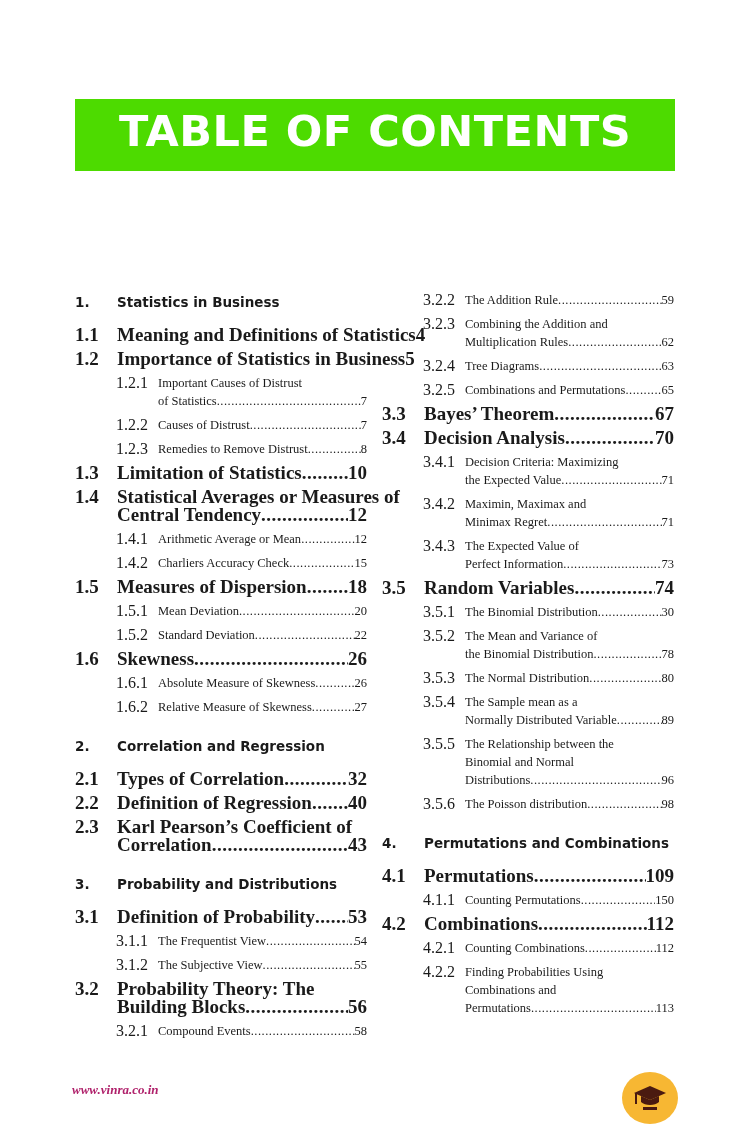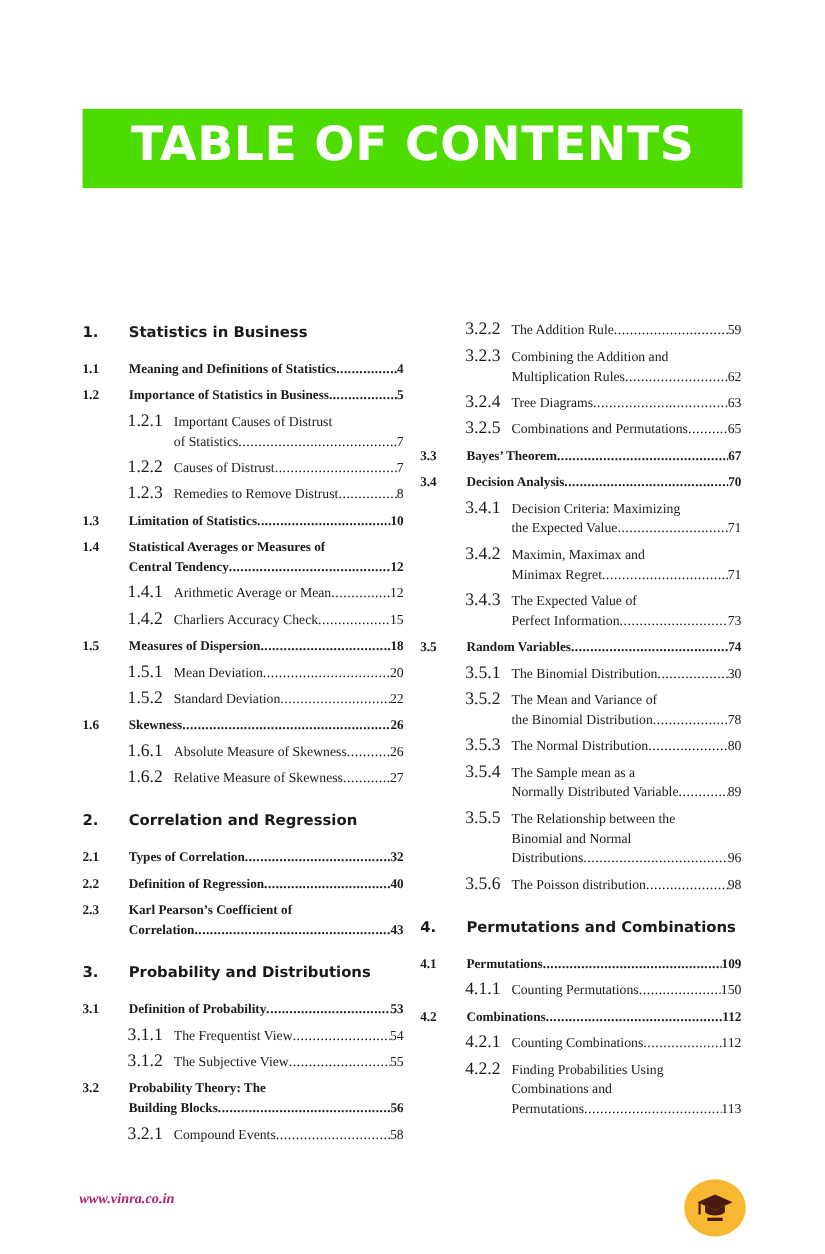--- a/index.html
+++ b/index.html
@@ -16,7 +16,7 @@
   .txt { position:absolute; right:0; top:0; }
   .ch .num, .ch .txt { font-family:"DejaVu Sans","Liberation Sans",sans-serif; font-weight:bold; font-size:13.5px; }
   .ch .txt { left:42px; }
-  .sec .num, .sec .txt { font-weight:bold; font-size:12px; }
+  .sec .num, .sec .txt { font-weight:bold; font-size:19px; }
   .sec .txt { left:42px; }
   .sub .num { left:41px; font-size:16px; }
   .sub .txt { left:83px; font-size:12.5px; }

